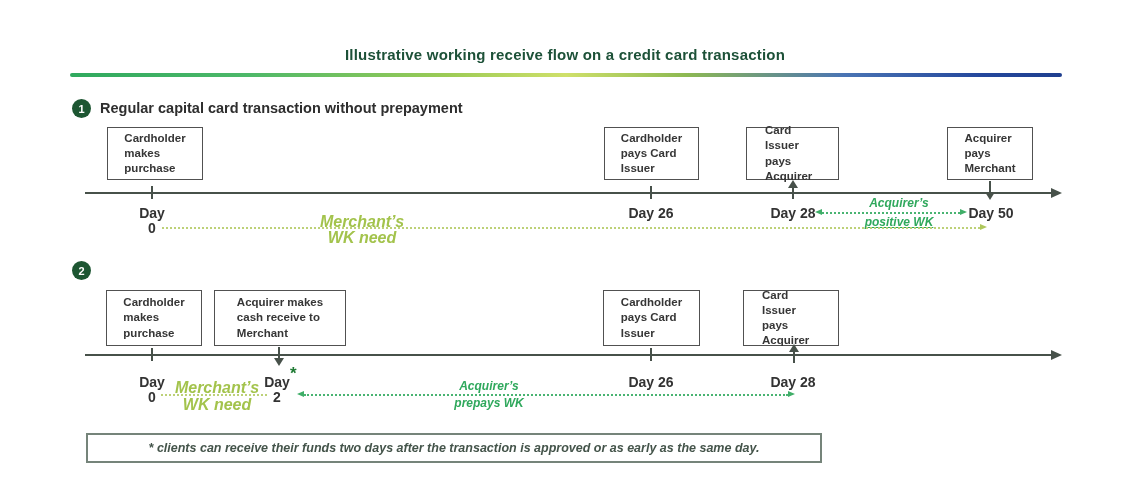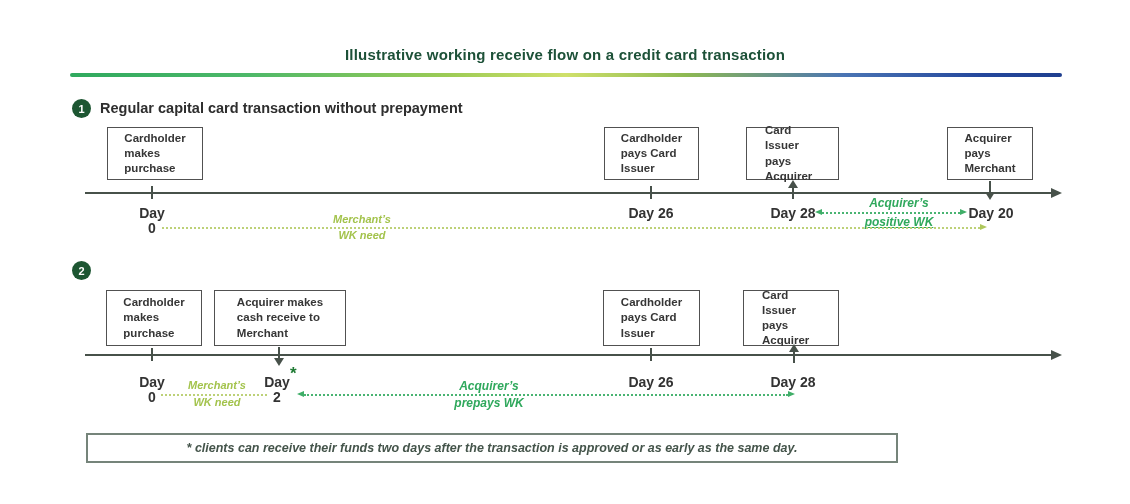--- a/index.html
+++ b/index.html
@@ -34,7 +34,7 @@
   .ar-up{border-left:5px solid transparent;border-right:5px solid transparent;border-bottom:8px solid #47514a;}
   .ar-dn{border-left:5px solid transparent;border-right:5px solid transparent;border-top:8px solid #47514a;}
   .day{font-size:14px;font-weight:bold;color:#333333;text-align:right;transform:translateX(-50%);white-space:nowrap;}
-  .wk-light{color:#a3c34c;font-style:italic;font-weight:bold;font-size:11px;text-align:center;transform:translateX(-50%);white-space:nowrap;}
+  .wk-light{color:#a3c34c;font-style:italic;font-weight:bold;font-size:16px;text-align:center;transform:translateX(-50%);white-space:nowrap;}
   .wk-green{color:#2fa85c;font-style:italic;font-weight:bold;font-size:12px;text-align:center;transform:translateX(-50%);white-space:nowrap;}
   .dot-light{height:0;border-top:2px dotted #bdd178;}
   .dot-green{height:0;border-top:2px dotted #49b472;}

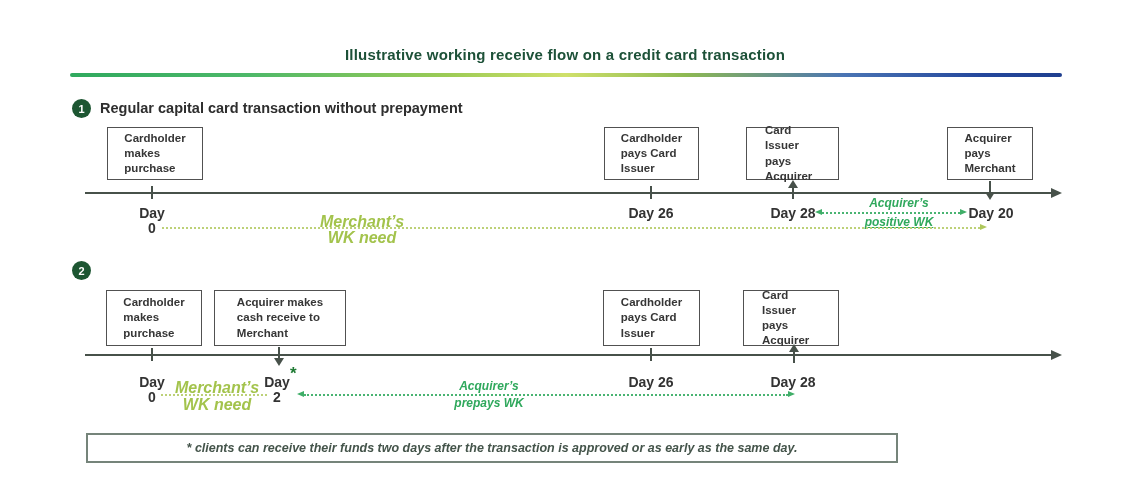--- a/index.html
+++ b/index.html
@@ -85,7 +85,7 @@
   <div class="abs day" style="left:152px;top:220px;">0</div>
   <div class="abs day" style="left:651px;top:205px;">Day 26</div>
   <div class="abs day" style="left:793px;top:205px;">Day 28</div>
-  <div class="abs day" style="left:991px;top:205px;">Day 20</div>
+  <div class="abs day" style="left:991px;top:205px;">Day 50</div>
 
   <div class="abs wk-green" style="left:899px;top:196px;">Acquirer’s</div>
   <div class="abs wk-green" style="left:899px;top:215px;text-decoration:underline;">positive WK</div>

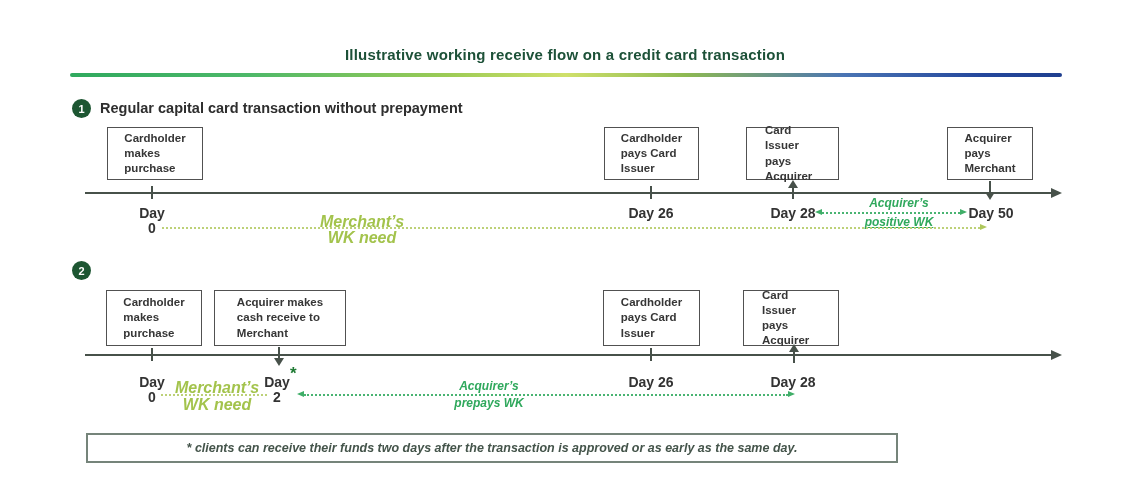--- a/index.html
+++ b/index.html
@@ -43,7 +43,7 @@
   .lh-r{border-top:3.5px solid transparent;border-bottom:3.5px solid transparent;border-left:7px solid #aec75b;}
   .asterisk{color:#1e7a33;font-weight:bold;font-size:17px;}
   .footnote-box{
-    left:86px;top:433px;width:812px;height:30px;border:2px solid #75847a;background:#fff;
+    left:86px;top:433px;width:736px;height:30px;border:2px solid #75847a;background:#fff;
     display:flex;align-items:center;justify-content:center;box-sizing:border-box;
   }
   .footnote-text{font-size:12.5px;font-style:italic;font-weight:bold;color:#44544a;white-space:nowrap;}

